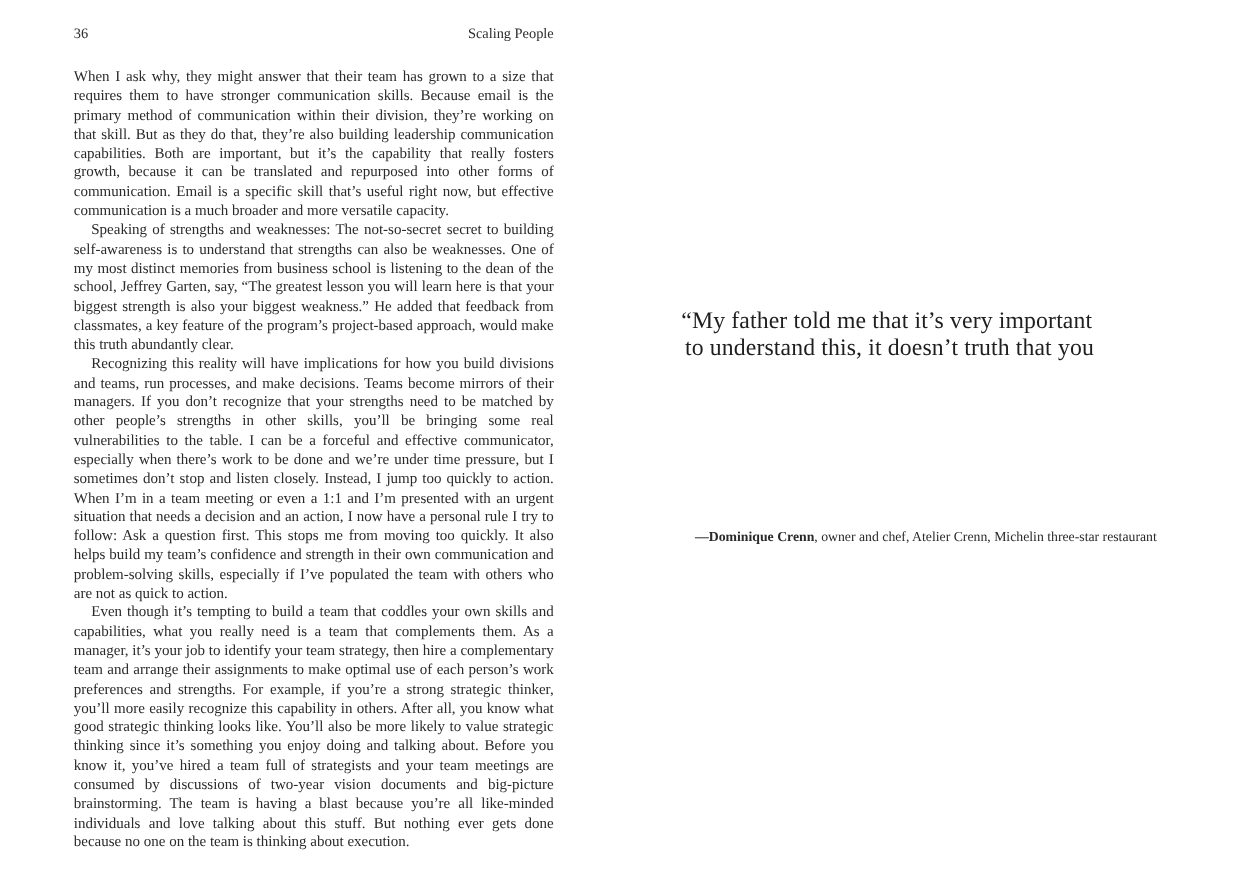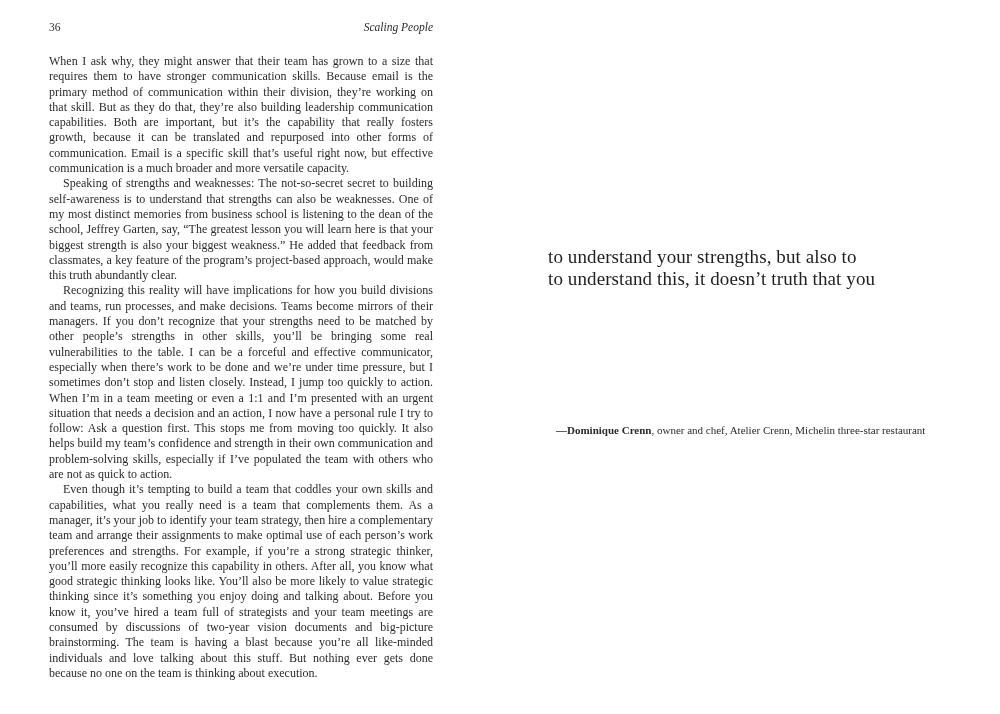--- a/index.html
+++ b/index.html
@@ -19,7 +19,7 @@
   
   .left-page {
     position: absolute;
-    left: 49px;
+    left: 59px;
     top: 21px;
     width: 384px;
   }

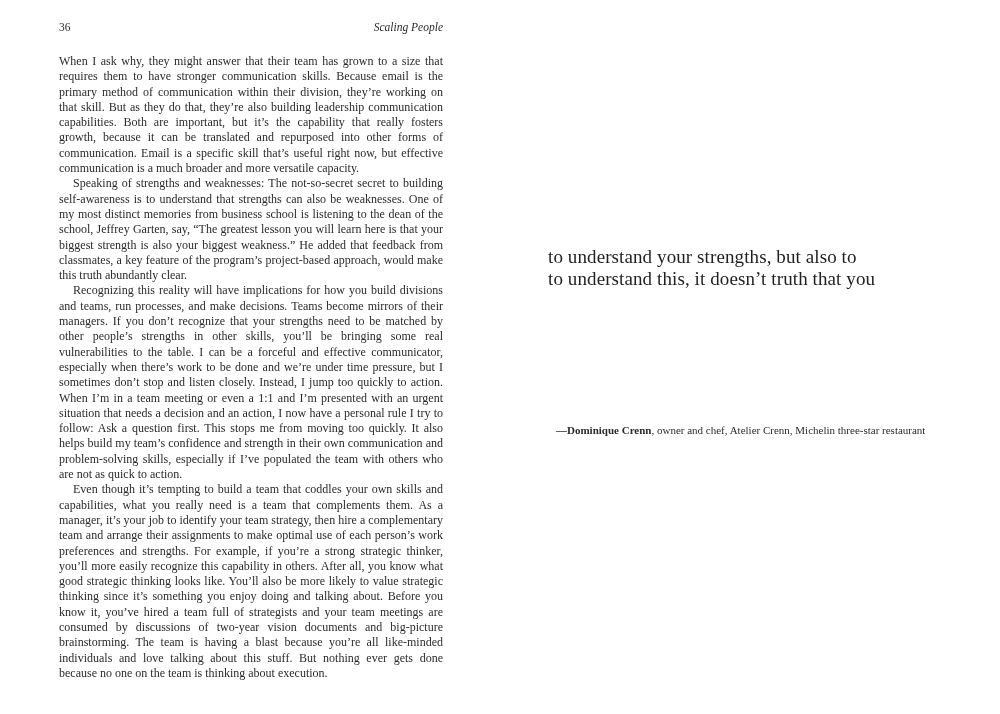--- a/index.html
+++ b/index.html
@@ -32,7 +32,6 @@
     color: #2b2b2b;
   }
   .running-head {
-    font-style: italic;
   }
   .body-text {
     margin-top: 20px;

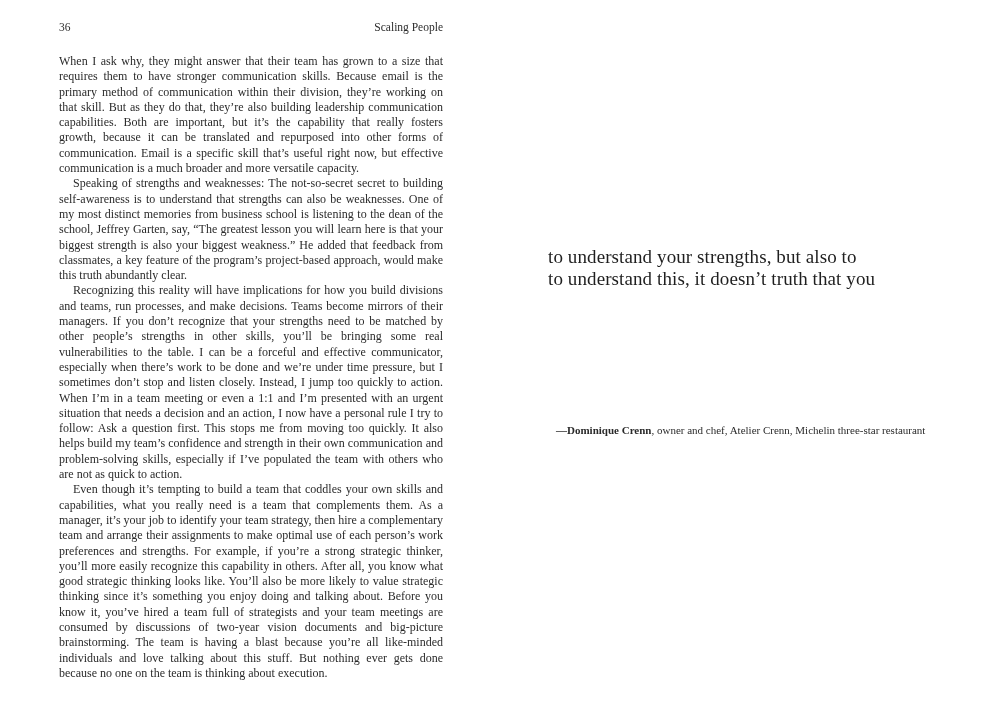--- a/index.html
+++ b/index.html
@@ -97,6 +97,7 @@
 </div>
 
 <div class="pull-quote">
+  <div class="quote-line first">“My father told me that it’s very important</div>
   <div class="quote-line">to understand your strengths, but also to</div>
   <div class="quote-line">to understand this, it doesn’t truth that you</div>
 </div>

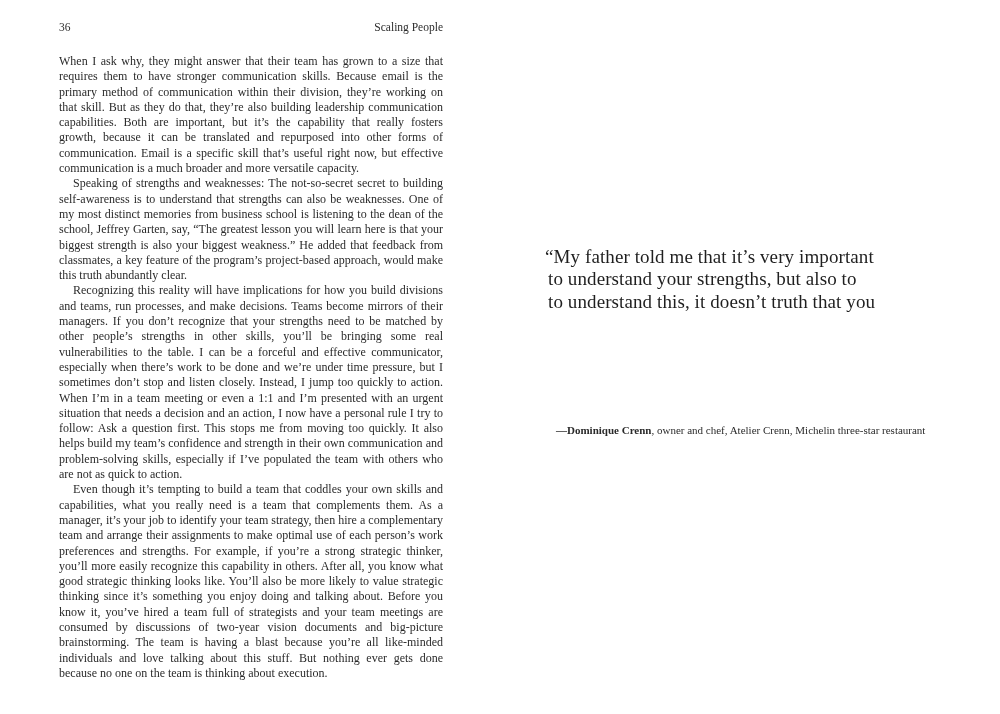--- a/index.html
+++ b/index.html
@@ -98,7 +98,6 @@
 
 <div class="pull-quote">
   <div class="quote-line first">“My father told me that it’s very important</div>
-  <div class="quote-line">to understand your strengths, but also to</div>
   <div class="quote-line">to understand this, it doesn’t truth that you</div>
 </div>
 

